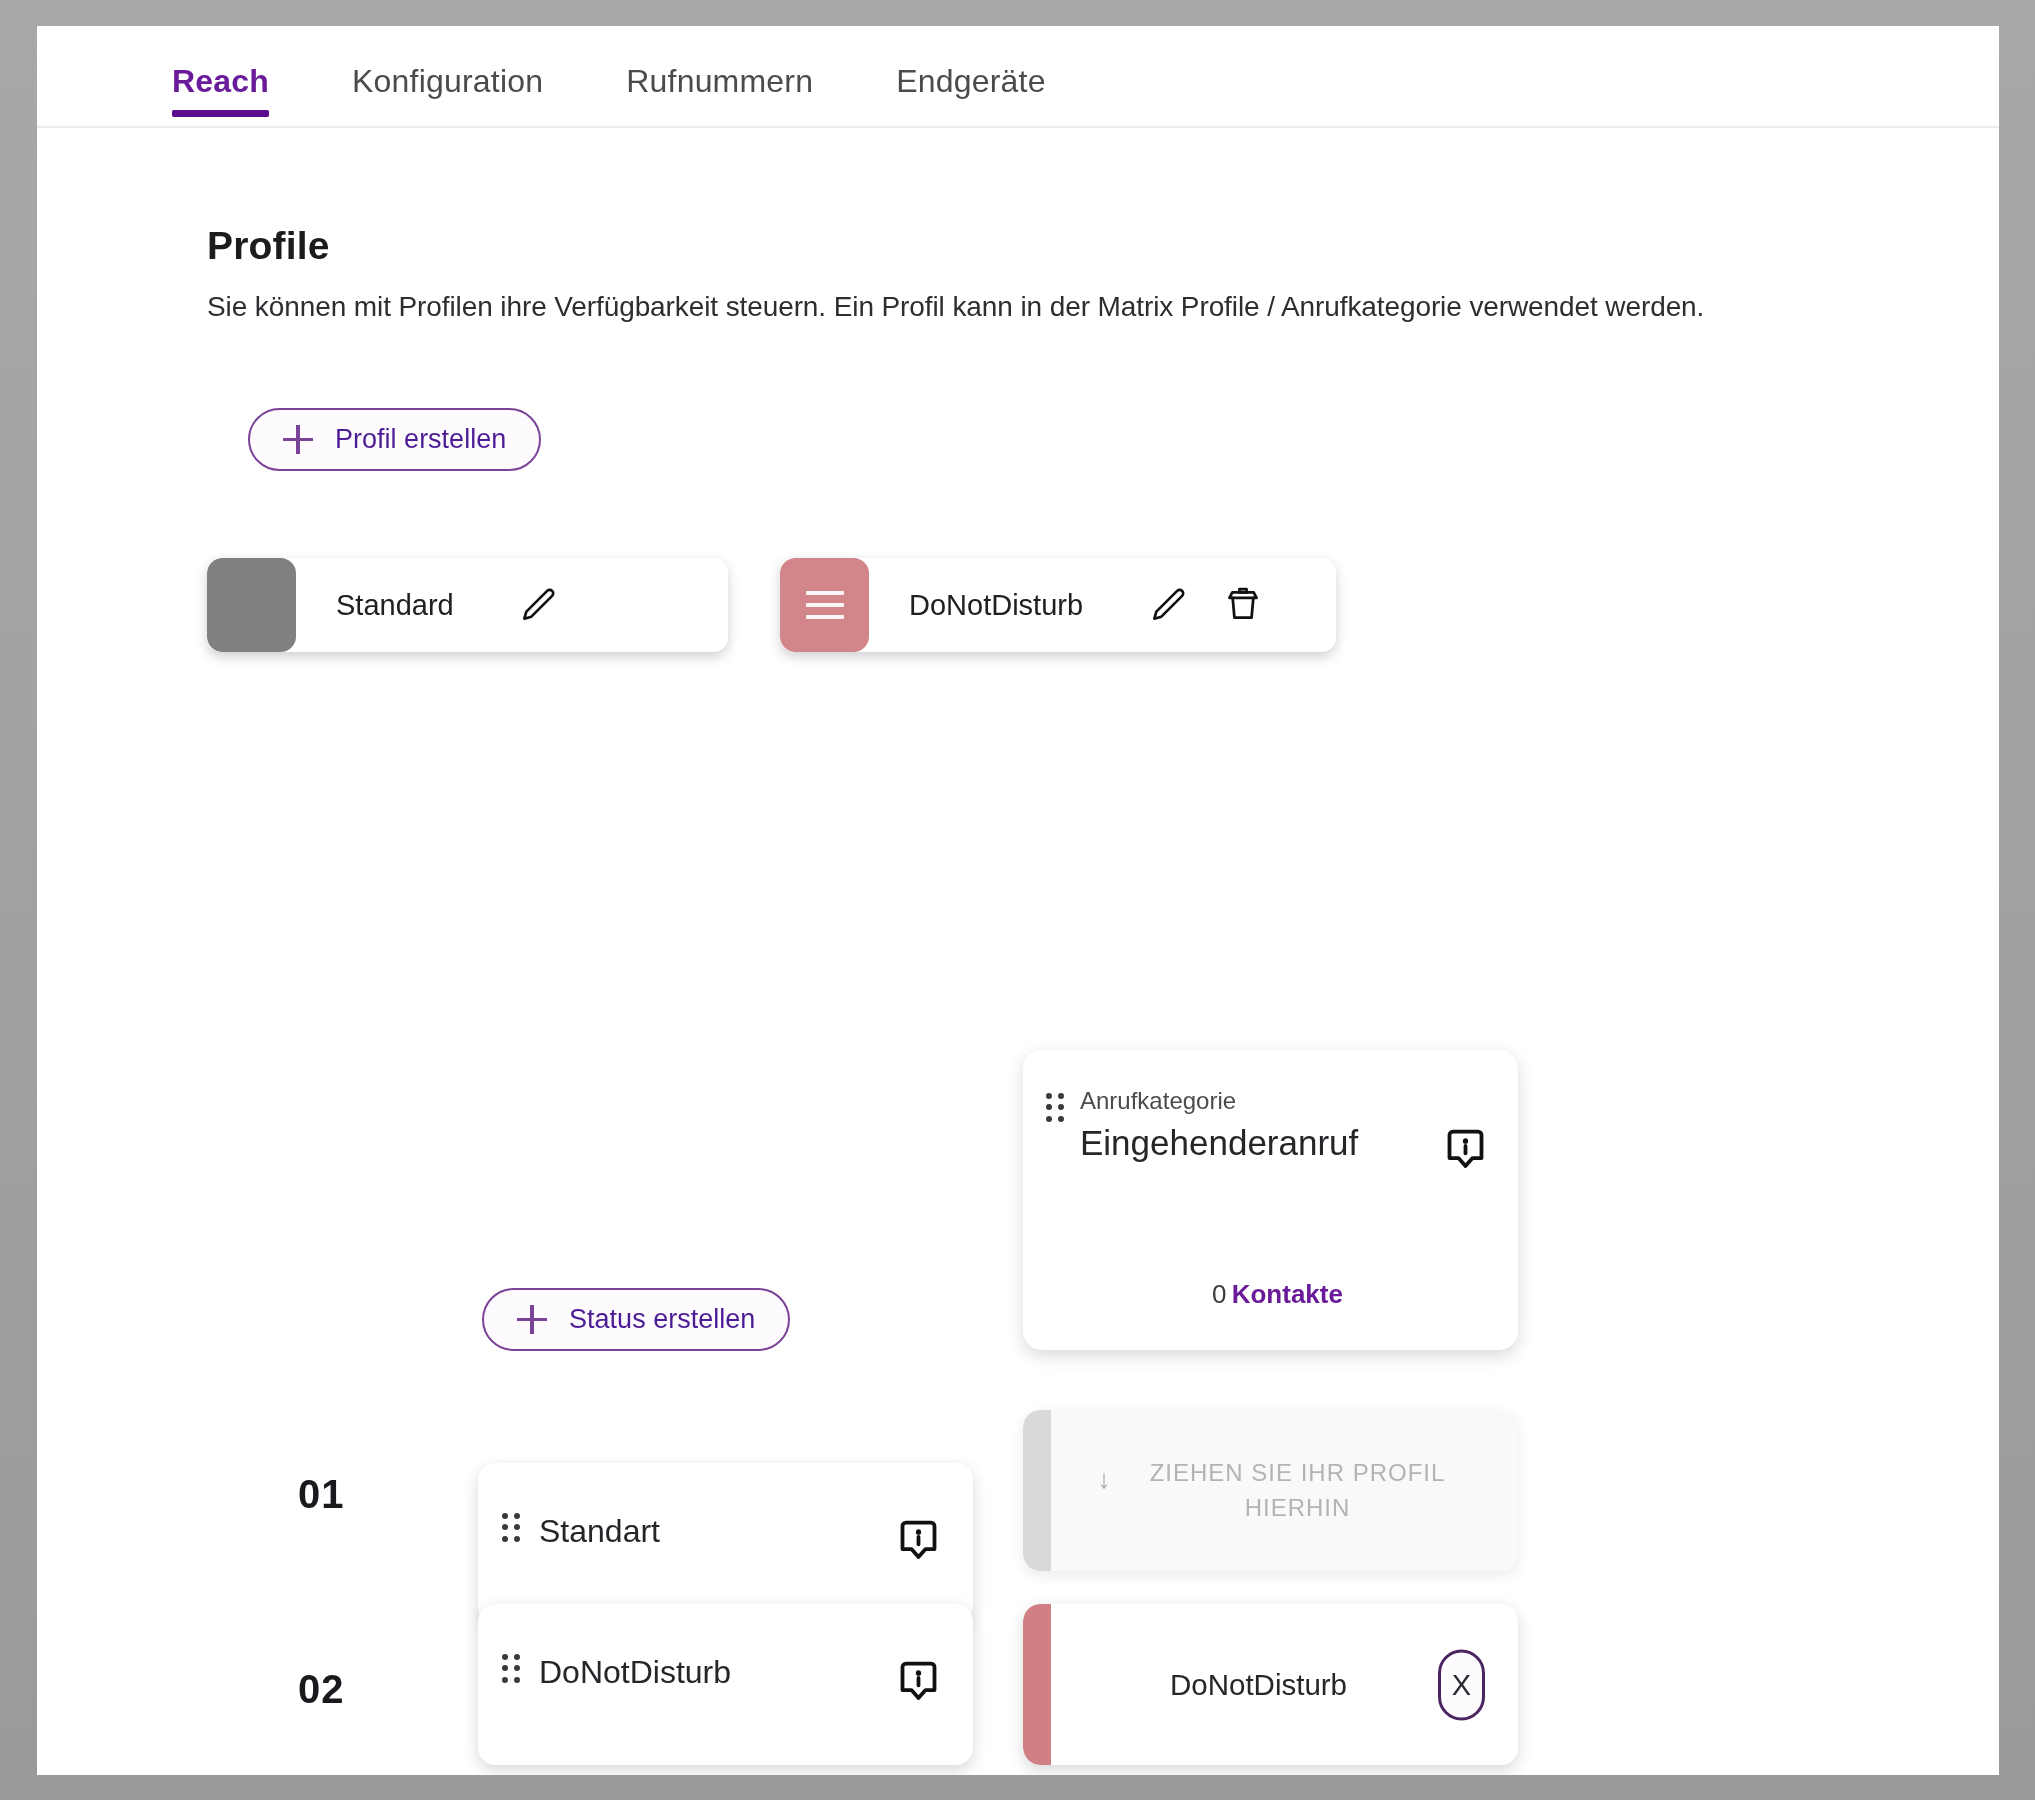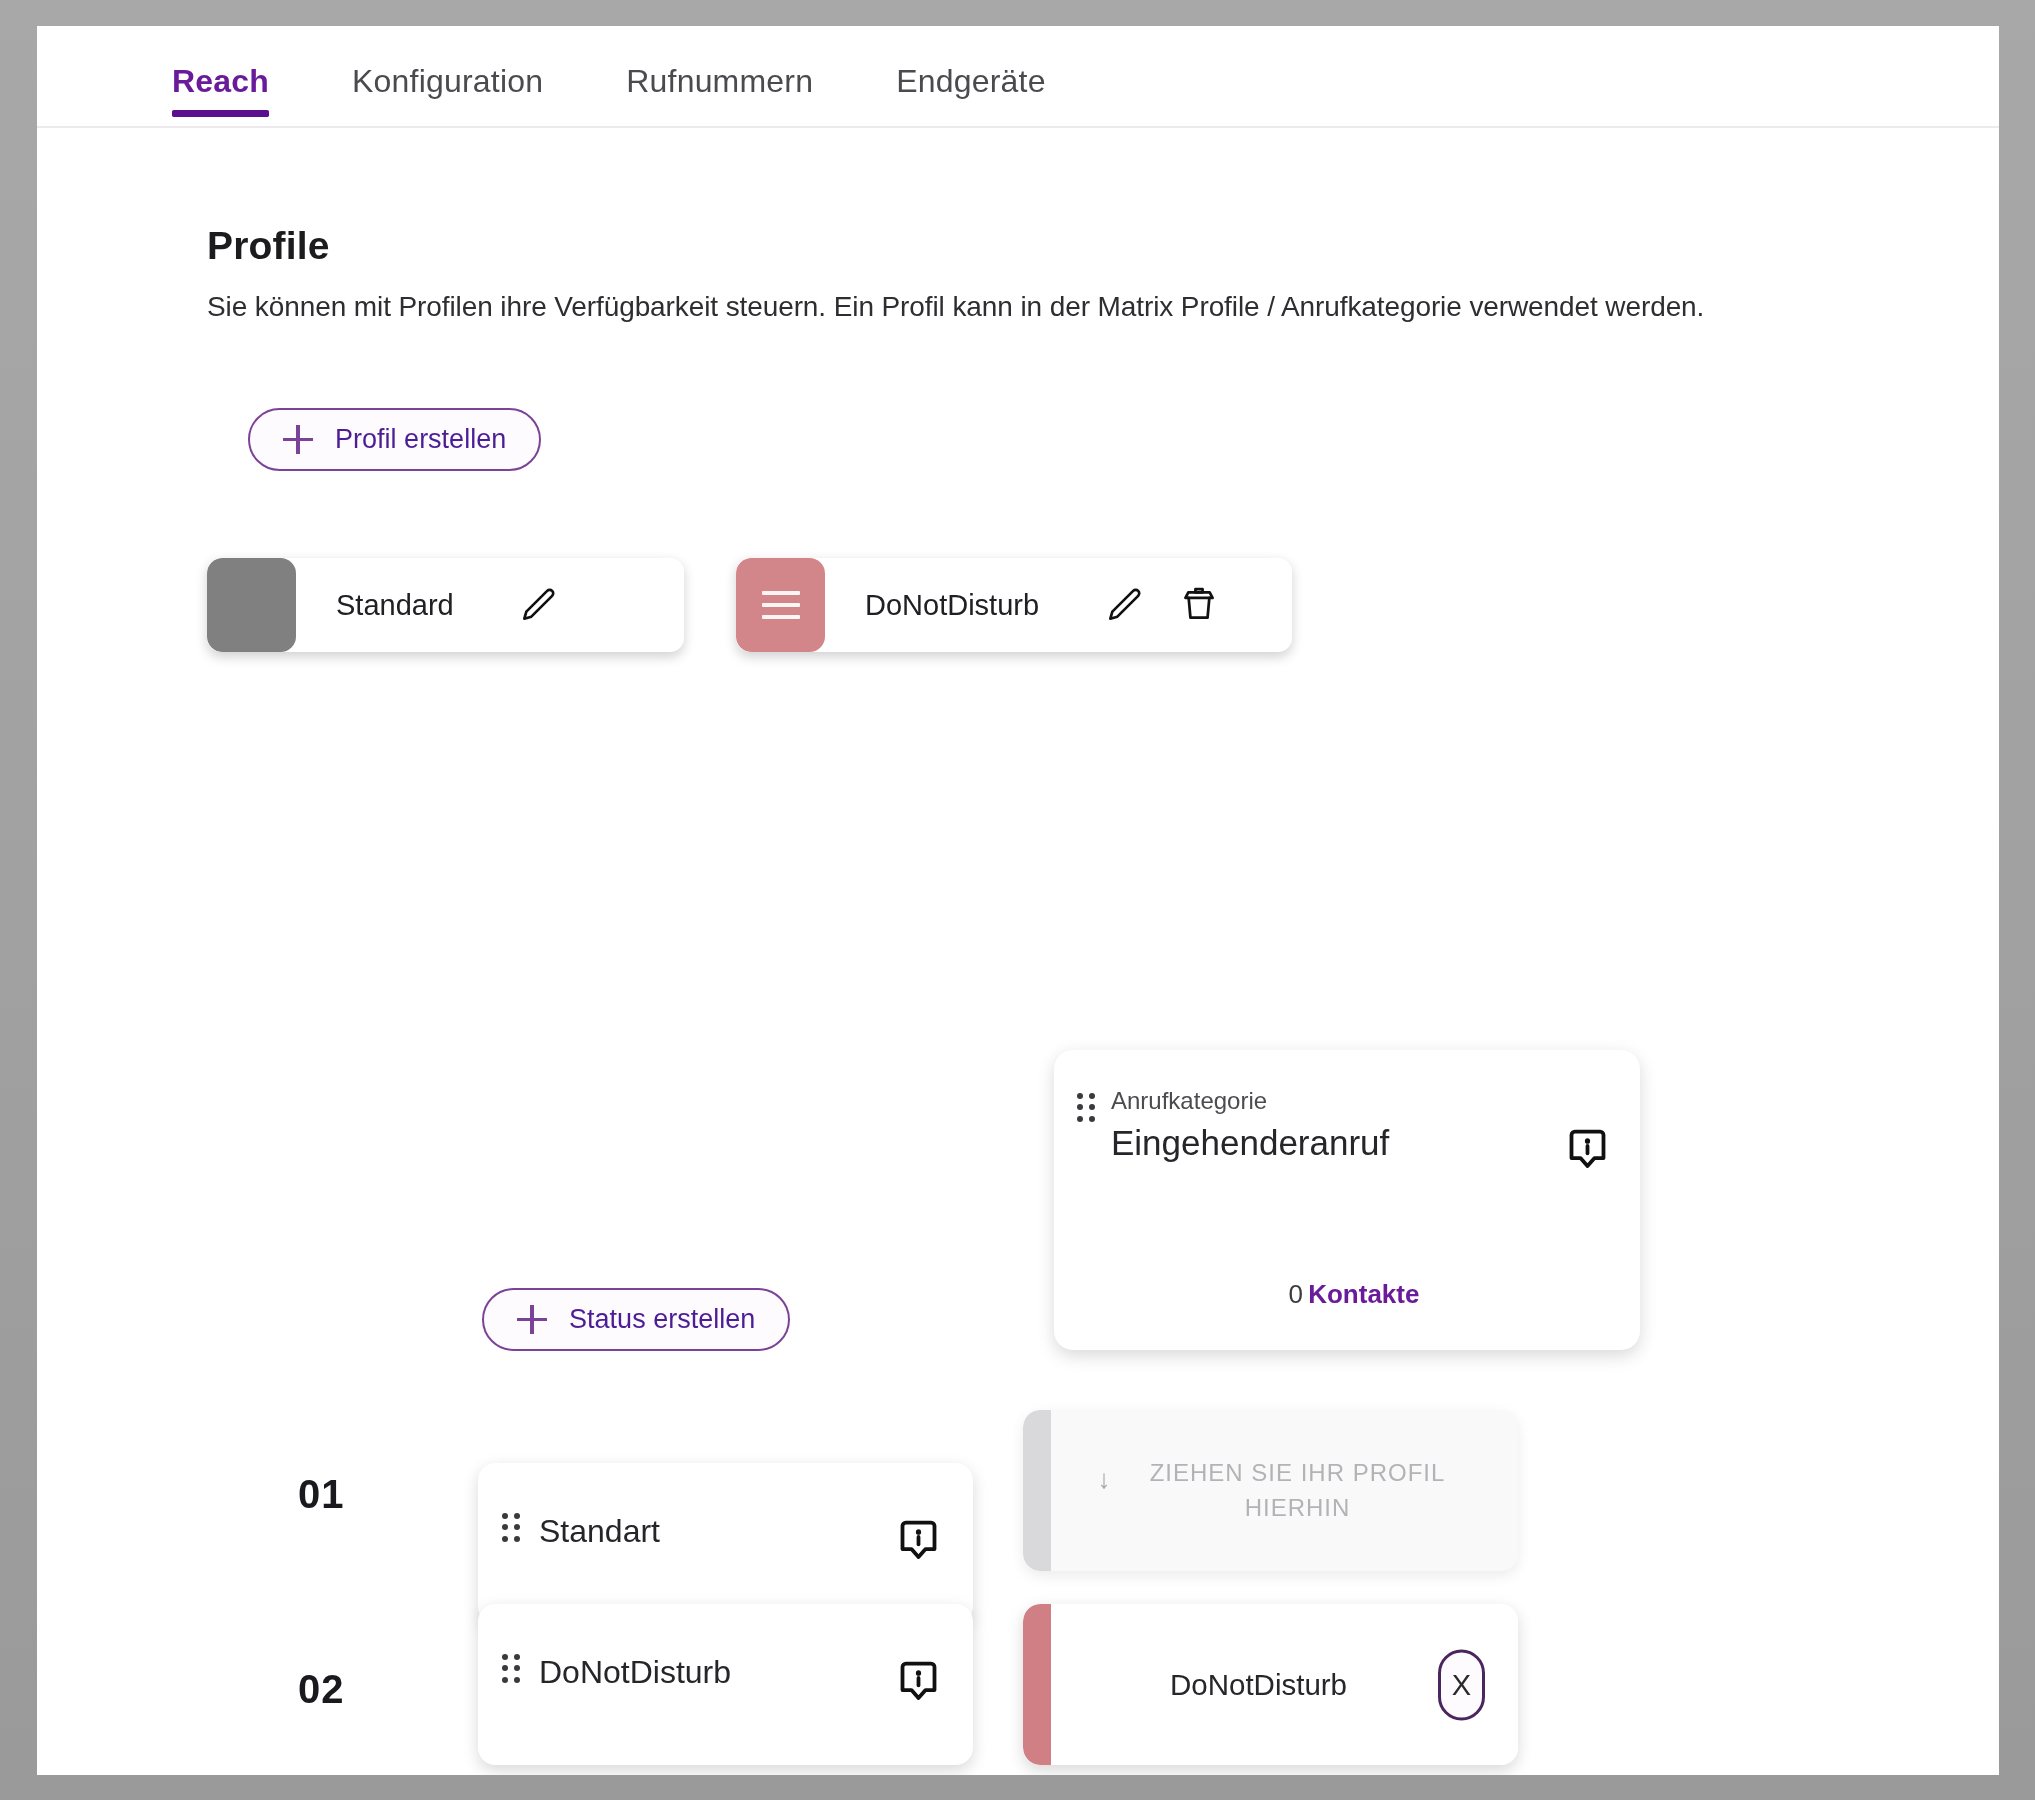--- a/index.html
+++ b/index.html
@@ -162,7 +162,7 @@
     justify-content: center;
     cursor: pointer;
   }
-  #chip-standard  { width: 477px; }
+  #chip-standard  { width: 521px; }
   #chip-dnd       { width: 556px; }
 
   

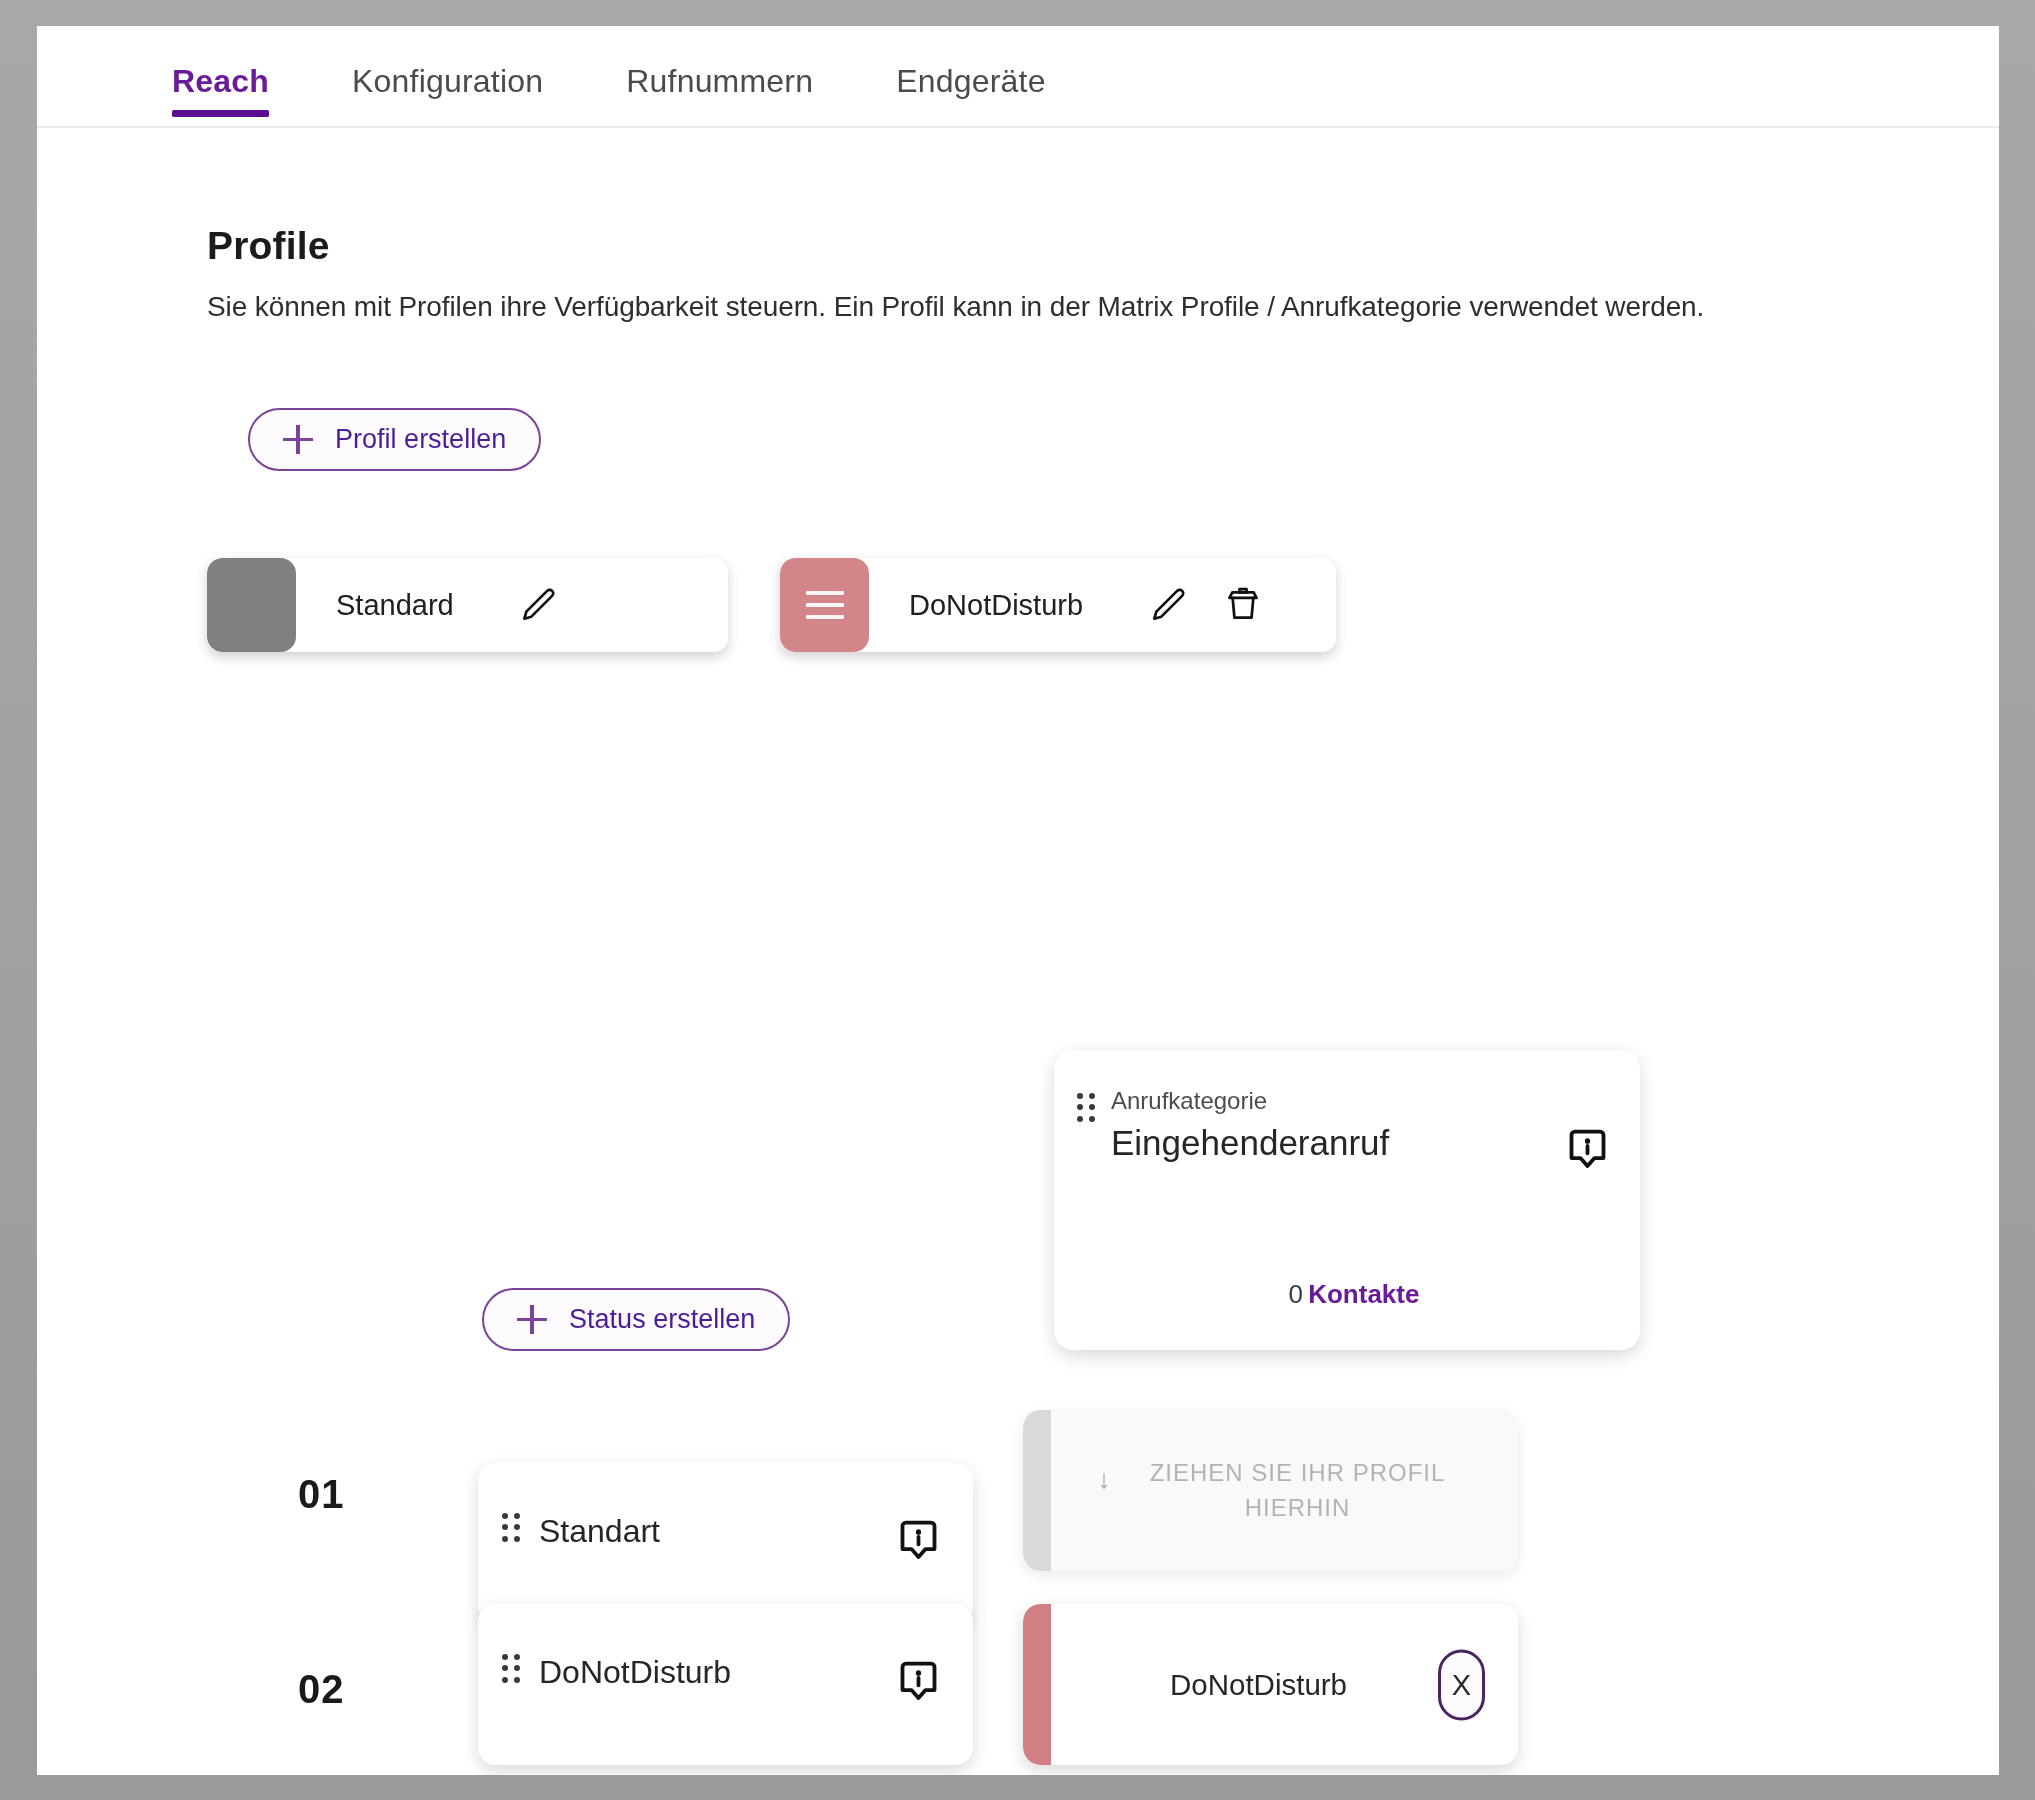--- a/index.html
+++ b/index.html
@@ -169,13 +169,12 @@
   #card-anrufkategorie {
     position: absolute;
     left: 986px; top: 1024px;
-    width: 586px;
+    width: 495px;
     height: 300px;
     background: #ffffff;
     border-radius: 19px;
     box-shadow: 0 5.2px 17.4px rgba(0,0,0,.15);
     cursor: pointer;
-    margin-left: 31px;
   }
   .drag-dots {
     position: absolute;

